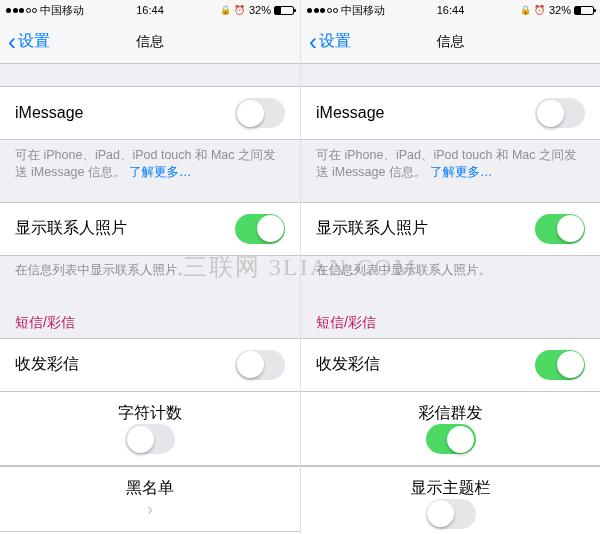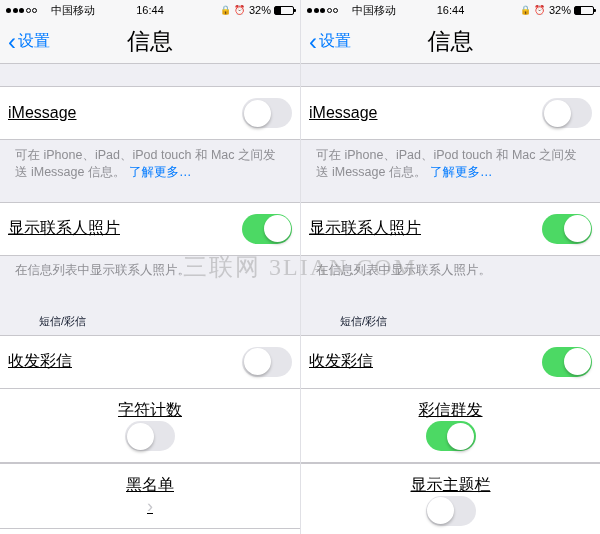--- a/index.html
+++ b/index.html
@@ -26,7 +26,7 @@
     padding: 0 6px;
     position: relative;
   }
-  .status-left { display: flex; align-items: center; gap: 14px; }
+  .status-left { display: flex; align-items: center; gap: 3px; }
   .dots { display: flex; gap: 1.5px; }
   .dot { width: 5px; height: 5px; border-radius: 50%; background: #000; }
   .dot.hollow { background: transparent; border: 0.8px solid #000; }

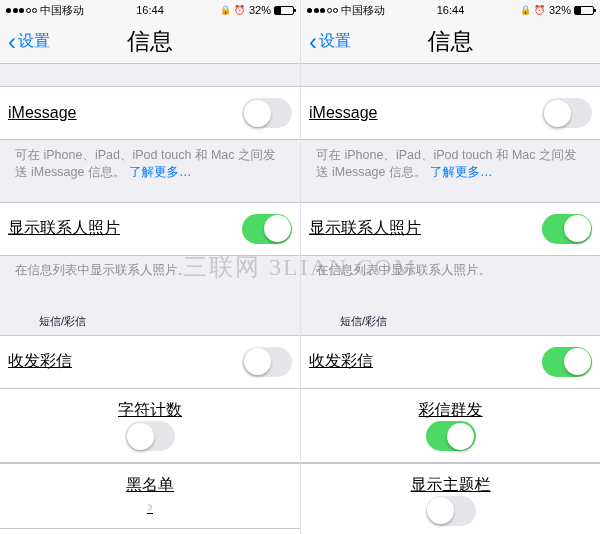--- a/index.html
+++ b/index.html
@@ -50,7 +50,7 @@
   }
   .back { display: flex; align-items: center; color: #007aff; font-size: 16px; }
   .back-chevron { font-size: 24px; line-height: 1; margin-right: 2px; font-weight: 300; }
-  .nav-title { position: absolute; left: 0; right: 0; text-align: center; font-size: 23px; font-weight: 500; color: #000; }
+  .nav-title { position: absolute; left: 0; right: 0; text-align: center; font-size: 14px; font-weight: 500; color: #000; }
 
   
   .body { flex: 1; overflow: hidden; }

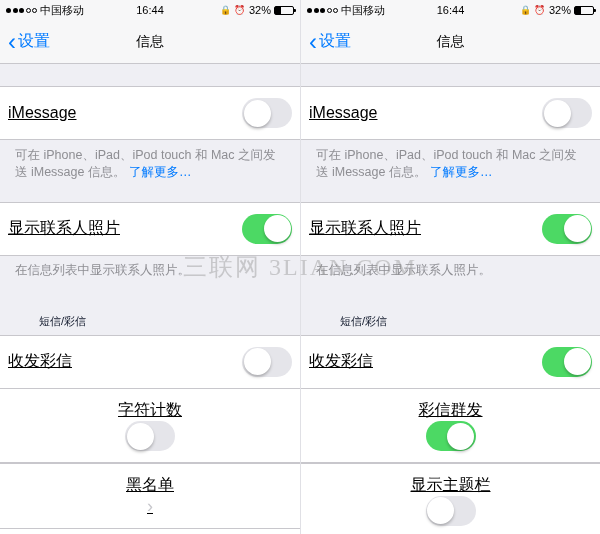--- a/index.html
+++ b/index.html
@@ -60,7 +60,7 @@
   .cell {
     background: #fff;
     min-height: 44px;
-    padding: 11px 8px;
+    padding: 11px 15px;
     display: flex;
     align-items: center;
     justify-content: space-between;
@@ -69,7 +69,6 @@
     border-top: 0.5px solid #c8c7cc;
     border-bottom: 0.5px solid #c8c7cc;
     margin-bottom: -0.5px;
-    text-decoration: underline;
   }
   .cell + .cell { border-top: 0.5px solid #c8c7cc; flex-direction: column; }
   .cell .value { color: #8e8e93; font-size: 16px; display: flex; align-items: center; gap: 6px; }

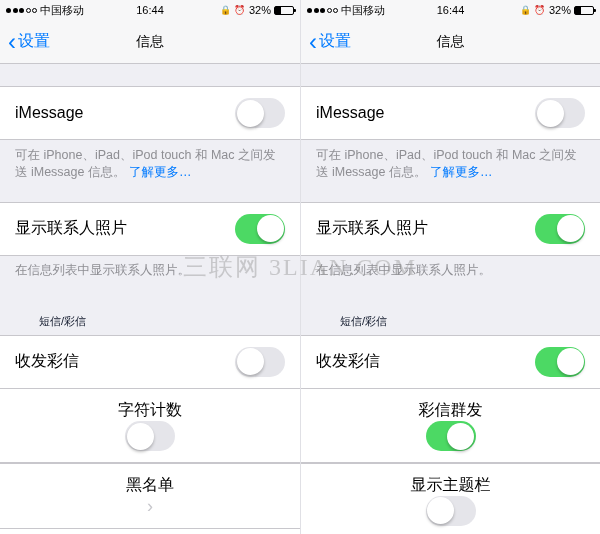--- a/index.html
+++ b/index.html
@@ -82,9 +82,8 @@
   .footer a { color: #007aff; text-decoration: none; }
   .header-label {
     padding: 14px 15px 6px;
-    font-size: 11px;
-    color: #0f172a;
-    margin-left: 24px;
+    font-size: 14px;
+    color: #be185d;
   }
 
   

